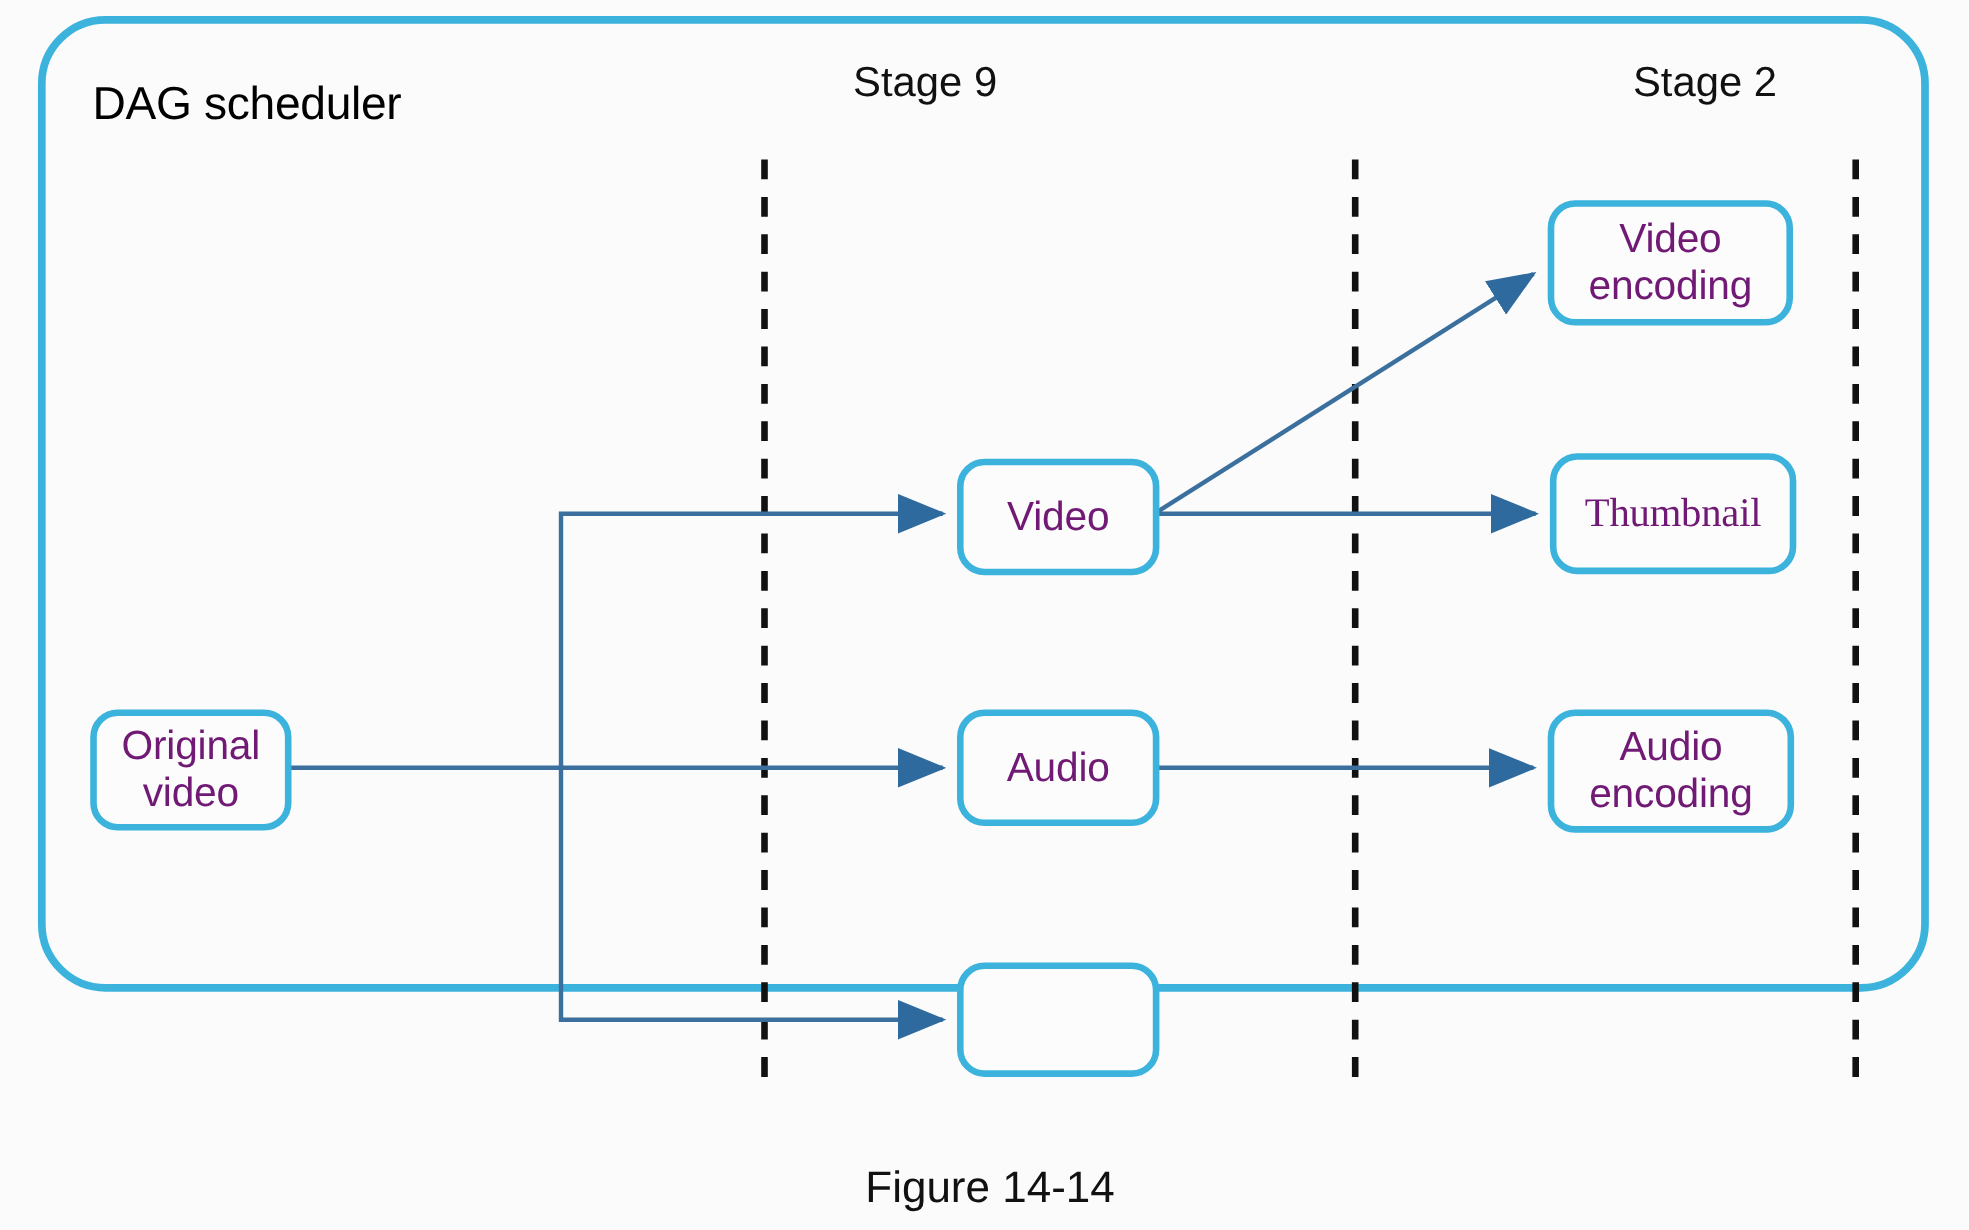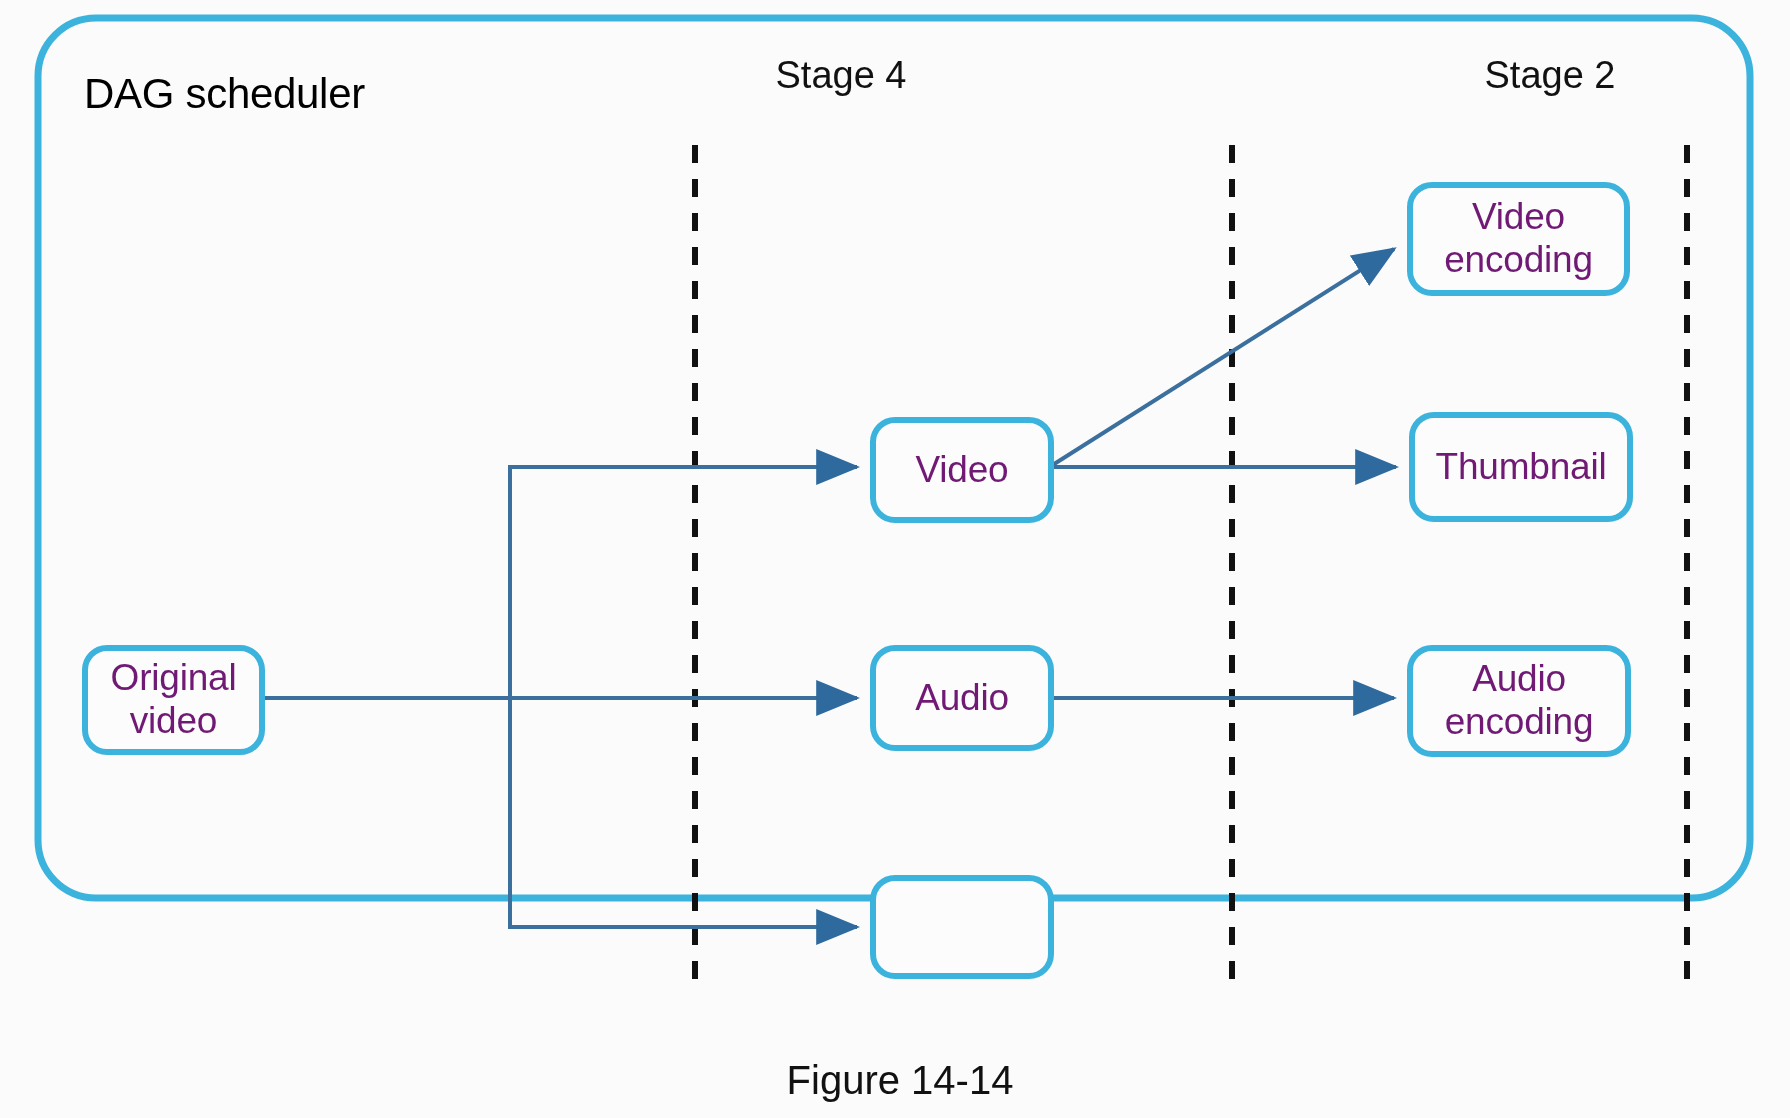--- a/index.html
+++ b/index.html
@@ -100,7 +100,7 @@
 
   <div class="lbl" id="panel-title" style="left:84px; top:70px;">DAG scheduler</div>
 
-  <div class="lbl stage-label" style="left:841px; top:54px;">Stage 4</div>
+  <div class="lbl stage-label" style="left:841px; top:54px;">Stage 9</div>
   <div class="lbl stage-label" style="left:1550px; top:54px;">Stage 2</div>
 
   <div class="node-label" style="left:85px; top:648px; width:177px; height:104px;">

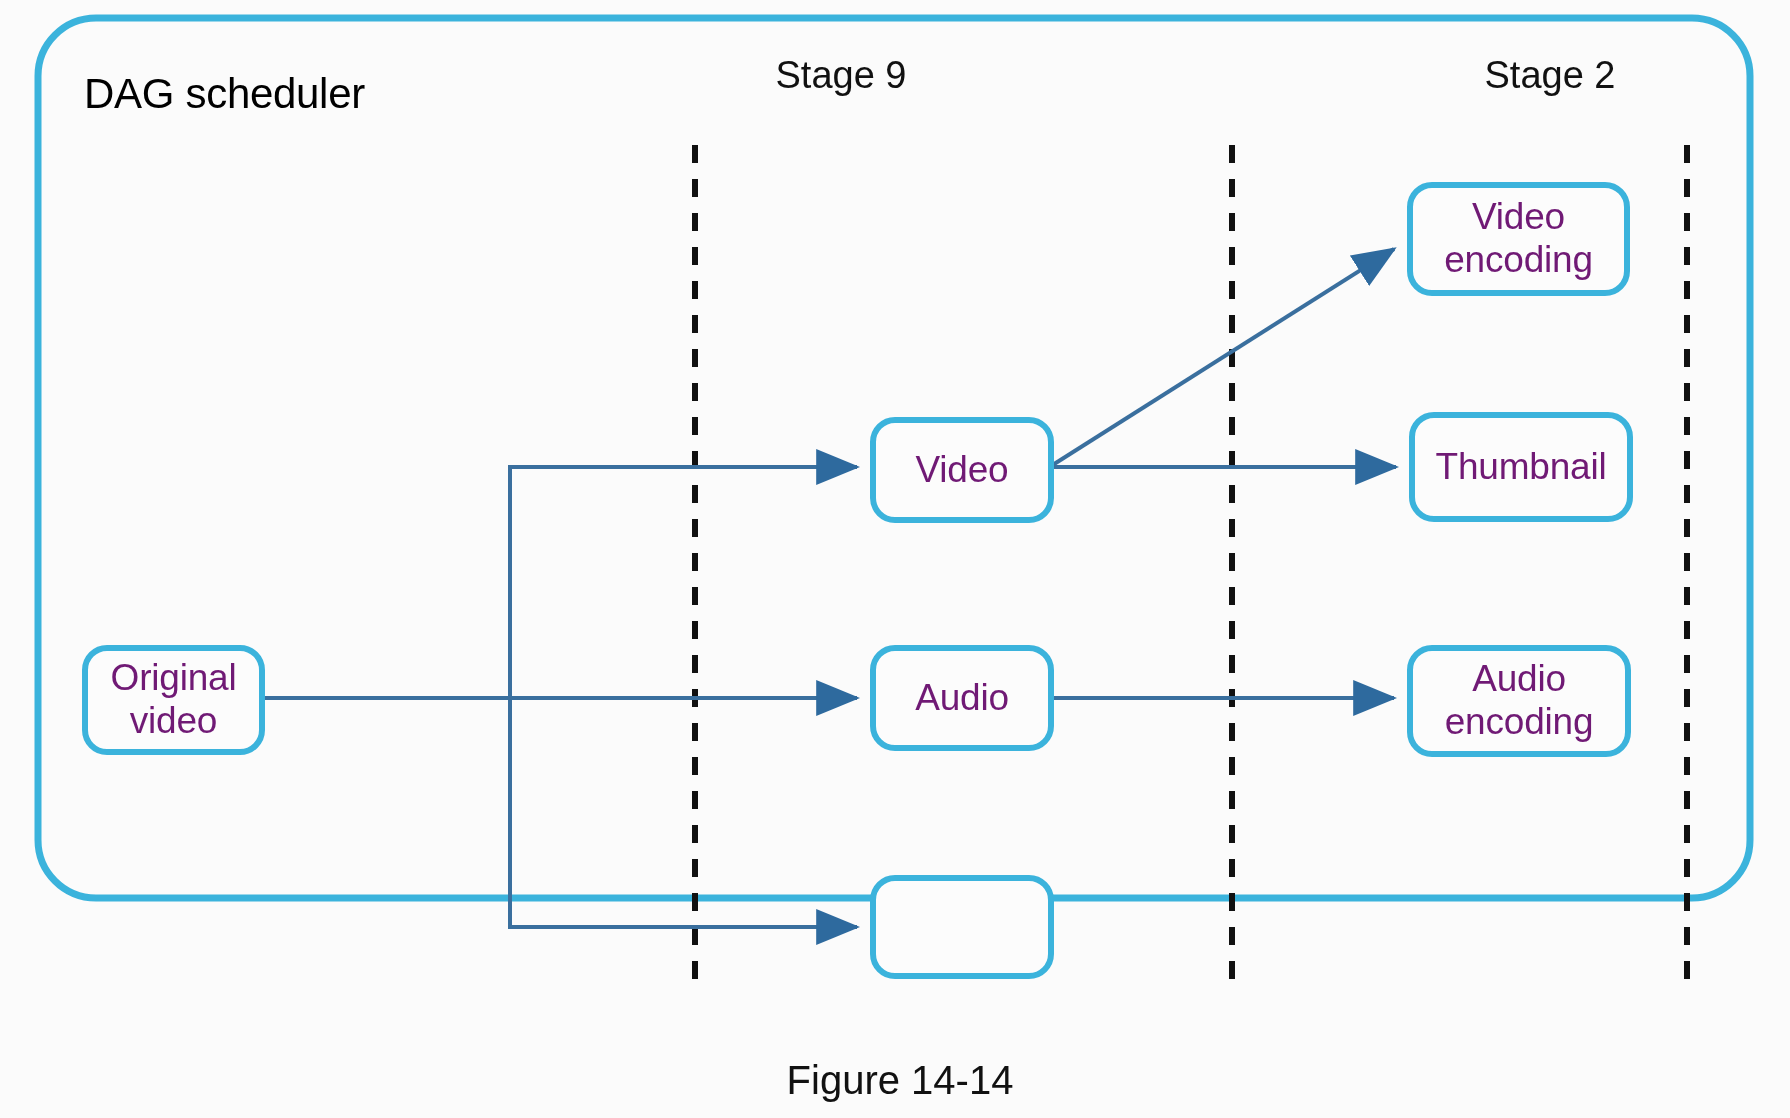--- a/index.html
+++ b/index.html
@@ -130,7 +130,7 @@
     </div>
   </div>
 
-  <div class="node-label" style="left:1412px; top:415px; width:218px; height:104px;">
+  <div class="node-label" style="left:1412px; top:415px; width:218px; height:104px;font-family:Liberation Serif, serif;">
     <div>
       <div>Thumbnail</div>
     </div>

